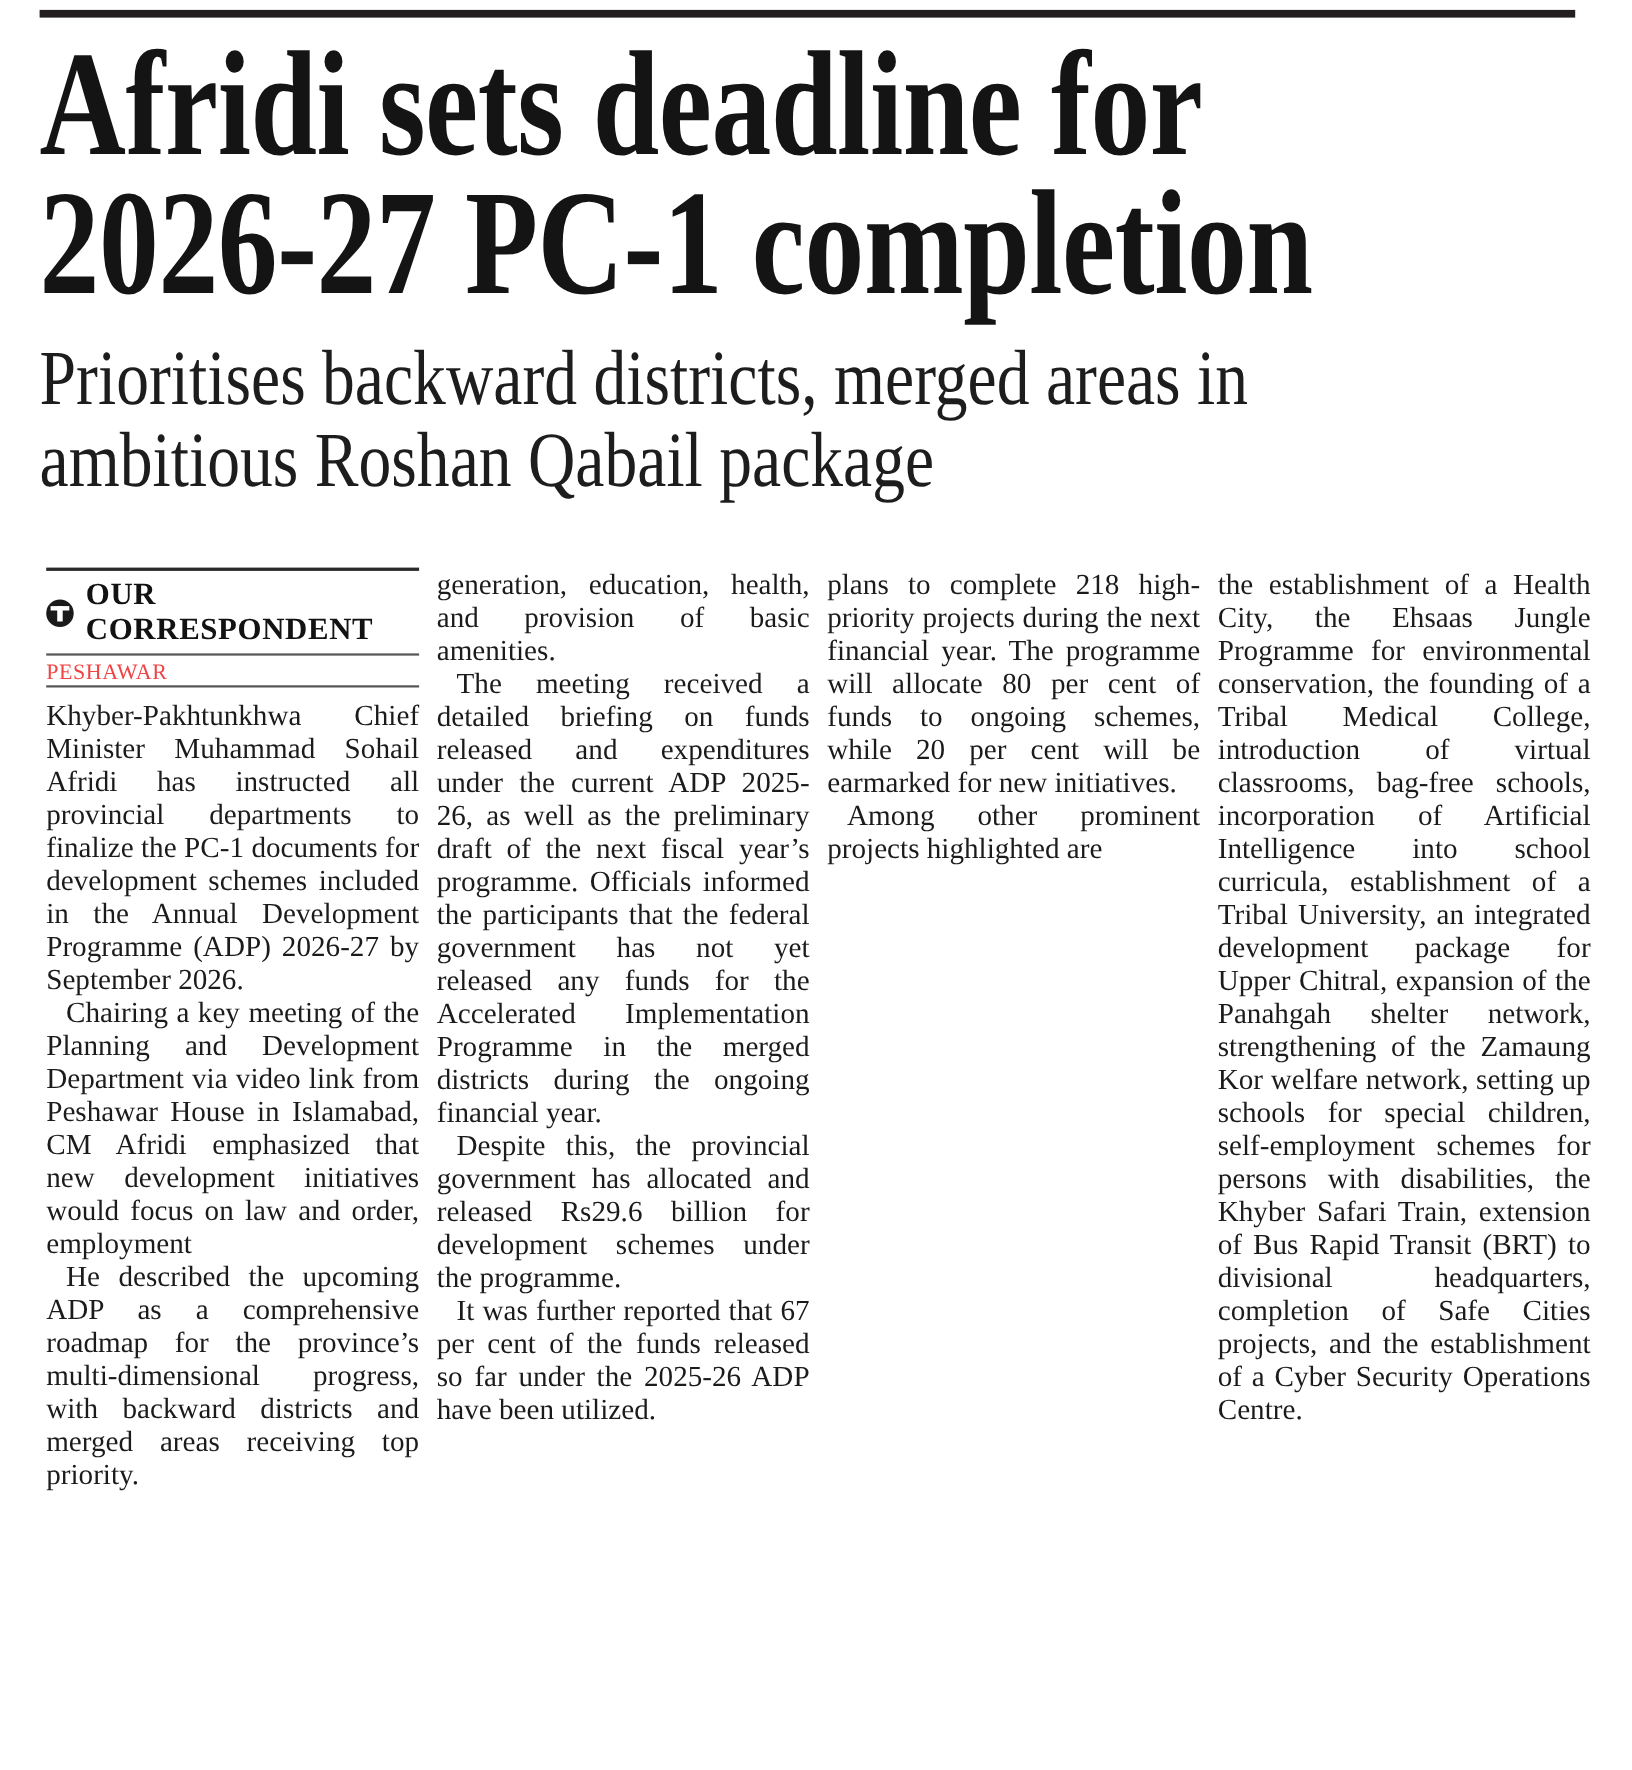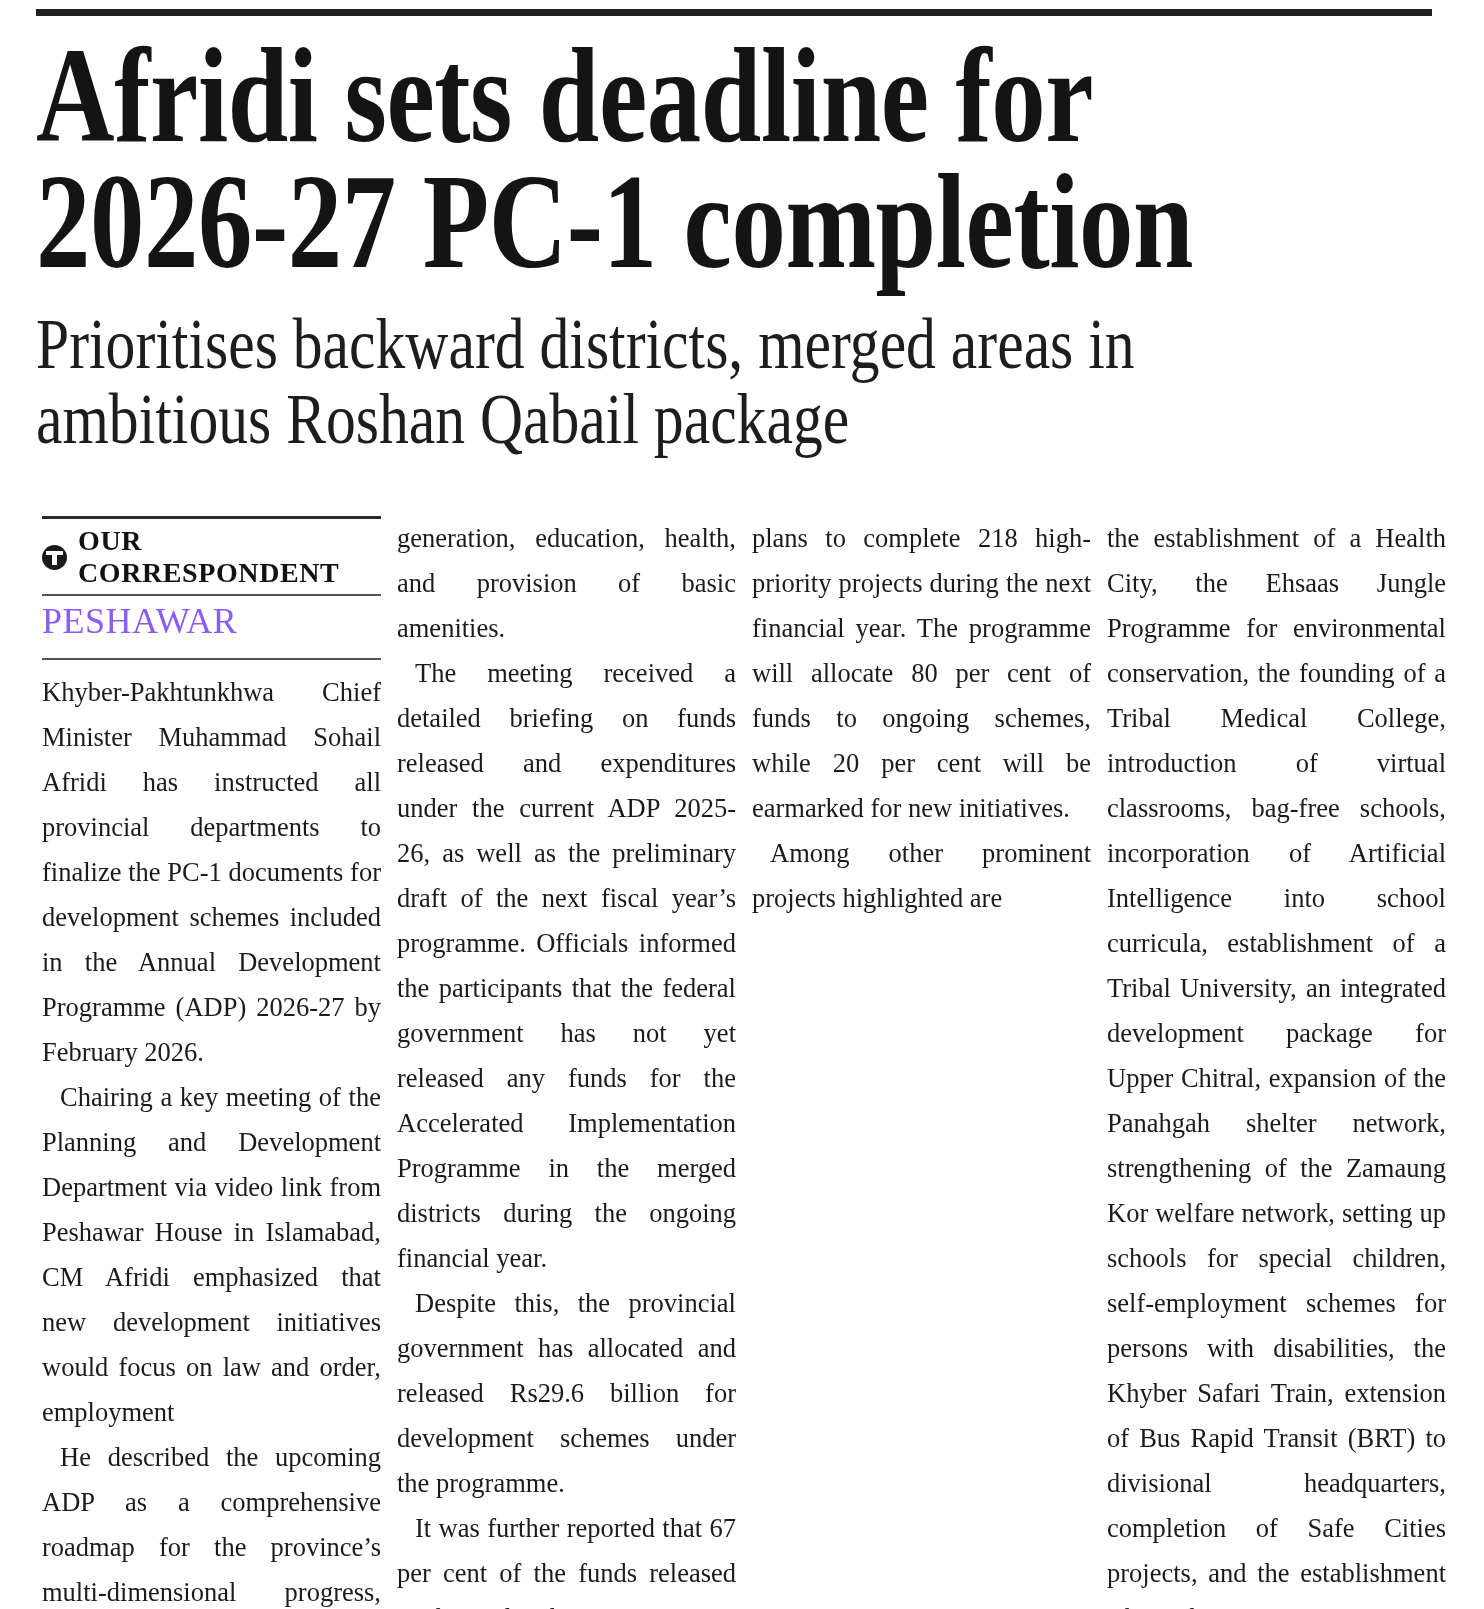--- a/index.html
+++ b/index.html
@@ -78,7 +78,7 @@
     margin: 0;
     font-family: "Liberation Serif", "DejaVu Serif", serif;
     font-size: 26.5px;
-    line-height: 45px;
+    line-height: 30px;
     text-align: justify;
     text-justify: inter-word;
     color: #1b1b1b;

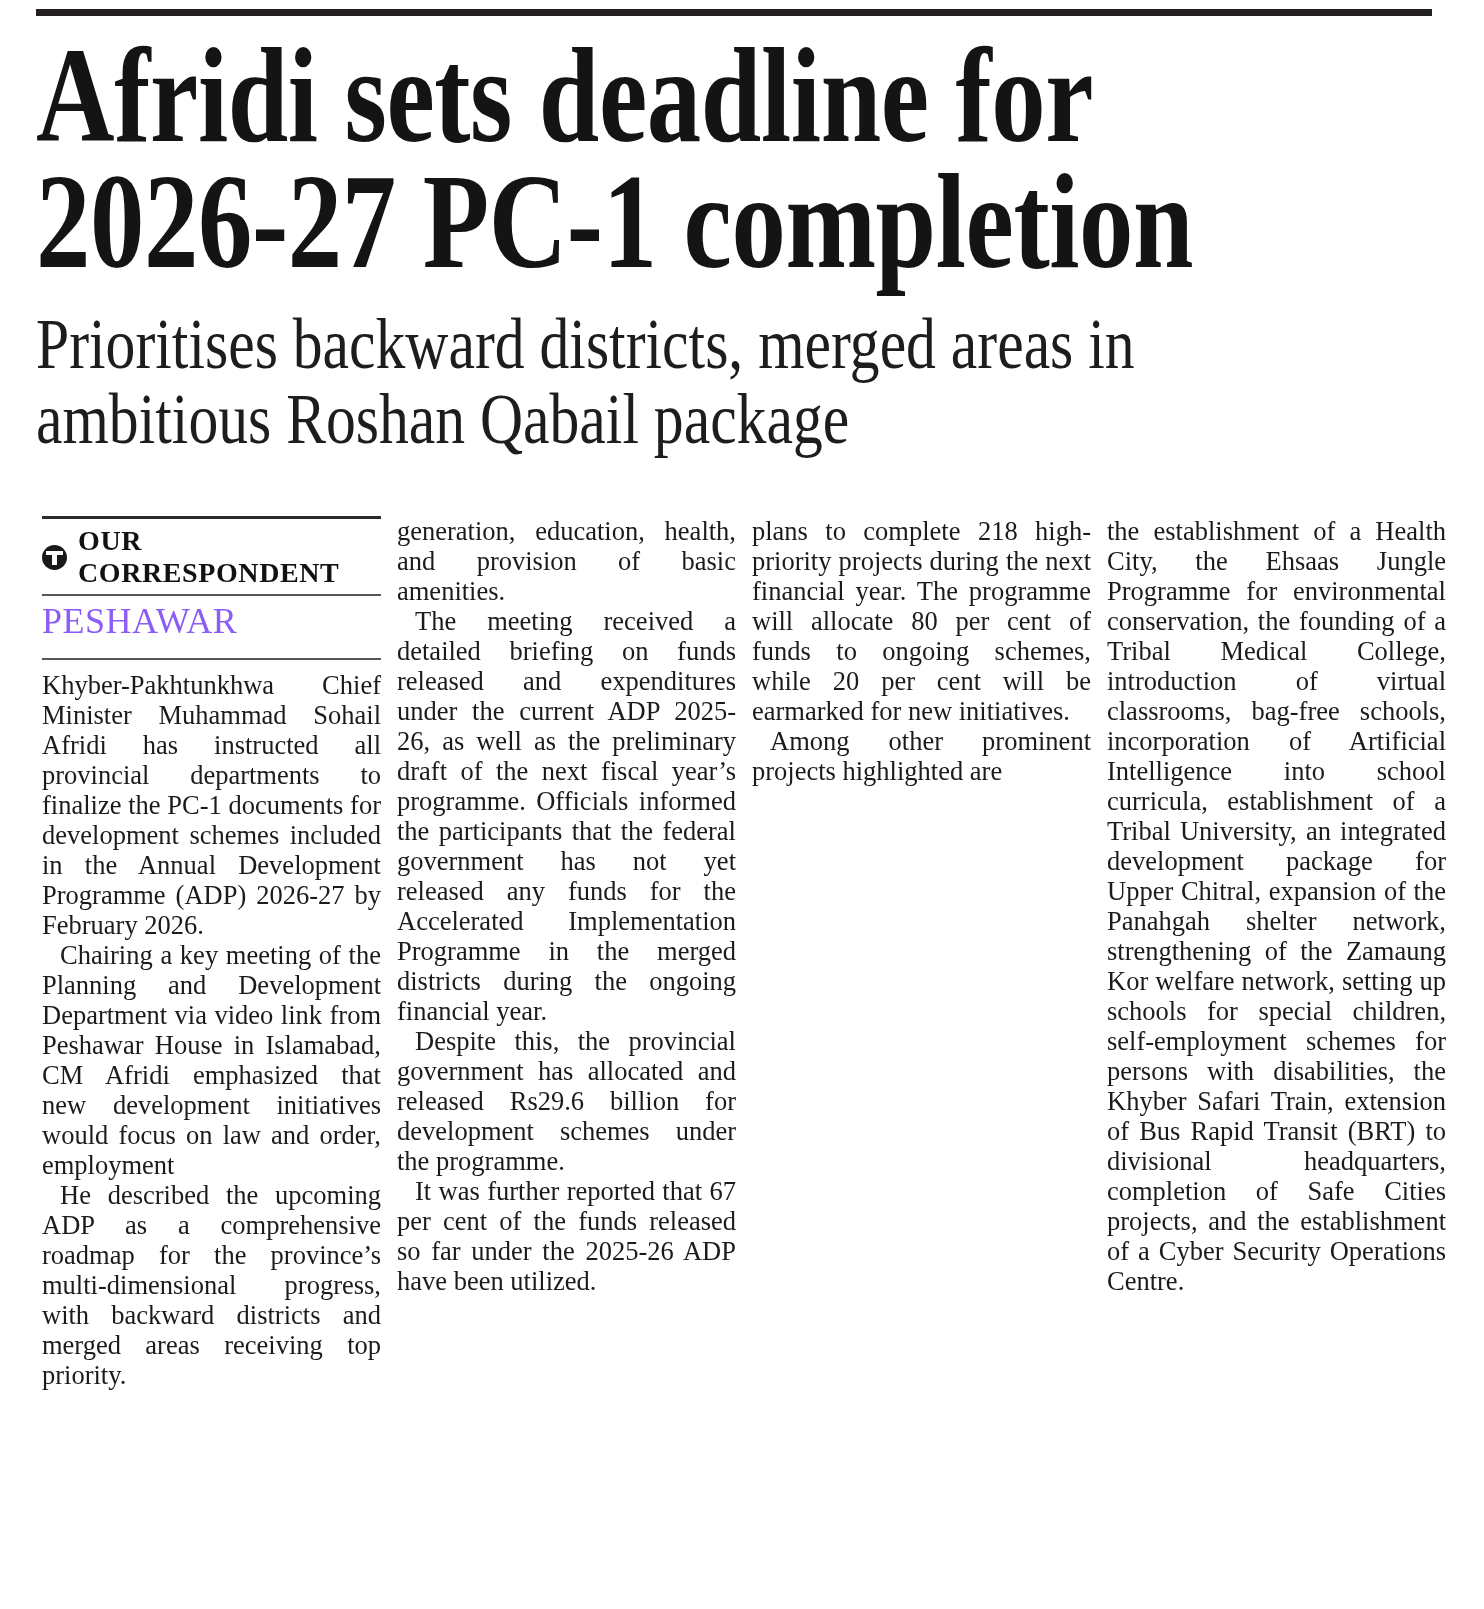--- a/index.html
+++ b/index.html
@@ -141,10 +141,10 @@
   }
   .byline-city {
     font-family: "Liberation Serif", "DejaVu Serif", serif;
-    font-size: 36px;
+    font-size: 20px;
     letter-spacing: 0.5px;
-    color: #8b5cf6;
-    padding-bottom: 16px;
+    color: #ef4444;
+    padding-bottom: 0;
   }
   .byline-rule-bottom {
     height: 1.6px;

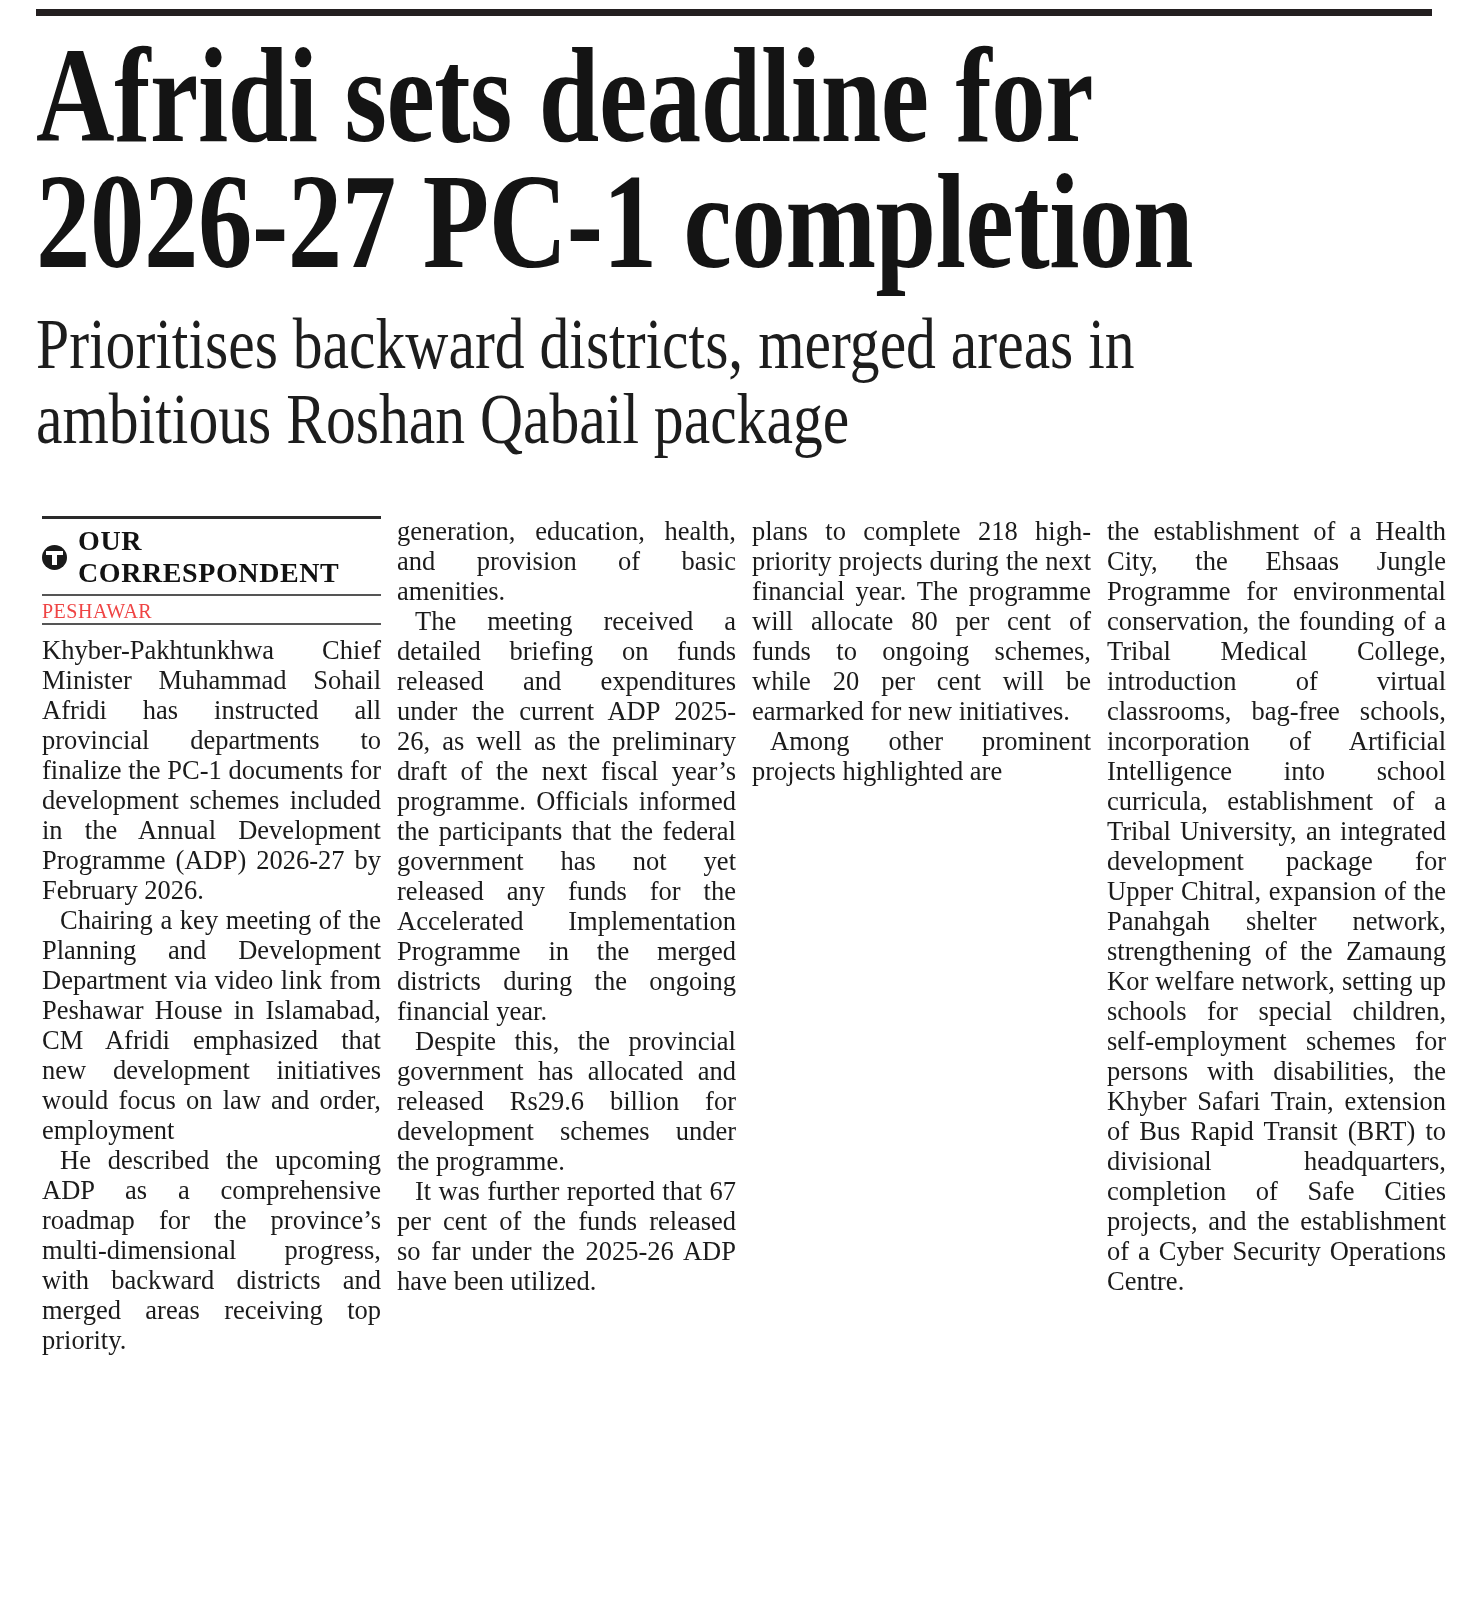--- a/index.html
+++ b/index.html
@@ -203,7 +203,7 @@
         <div class="byline-city">PESHAWAR</div>
         <div class="byline-rule-bottom"></div>
       </div>
-      <p>Khyber-Pakhtunkhwa Chief Minister Muhammad Sohail Afridi has instructed all provincial departments to finalize the PC-1 documents for development schemes included in the Annual Development Programme (ADP) 2026-27 by February 2026.</p>
+      <p>Khyber-Pakhtunkhwa Chief Minister Muhammad Sohail Afridi has instructed all provincial departments to finalize the PC-1 documents for development schemes included in the Annual Development Programme (ADP) 2026-27 by September 2026.</p>
       <p>Chairing a key meeting of the Planning and Development Department via video link from Peshawar House in Islamabad, CM Afridi emphasized that new development initiatives would focus on law and order, employment</p>
       <p>He described the upcoming ADP as a comprehensive roadmap for the province’s multi-dimensional progress, with backward districts and merged areas receiving top priority.</p>
     </div>

